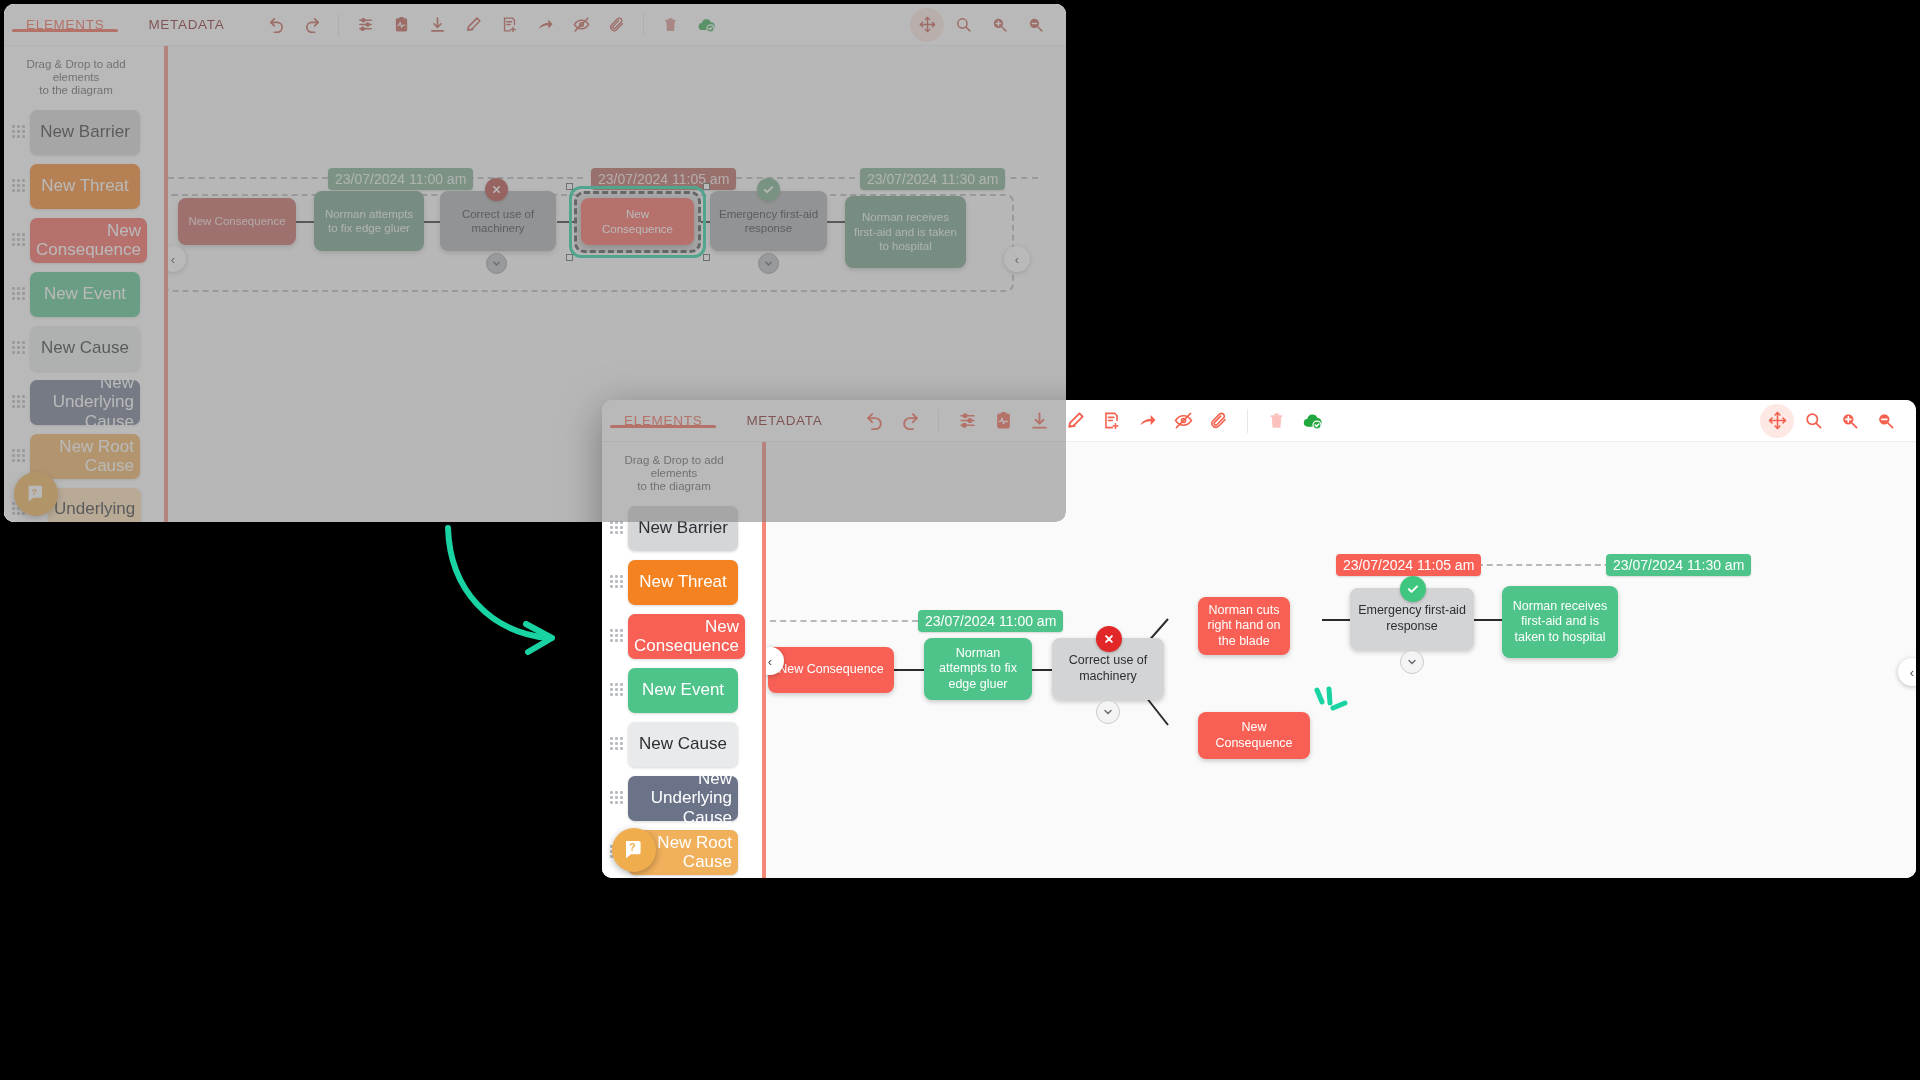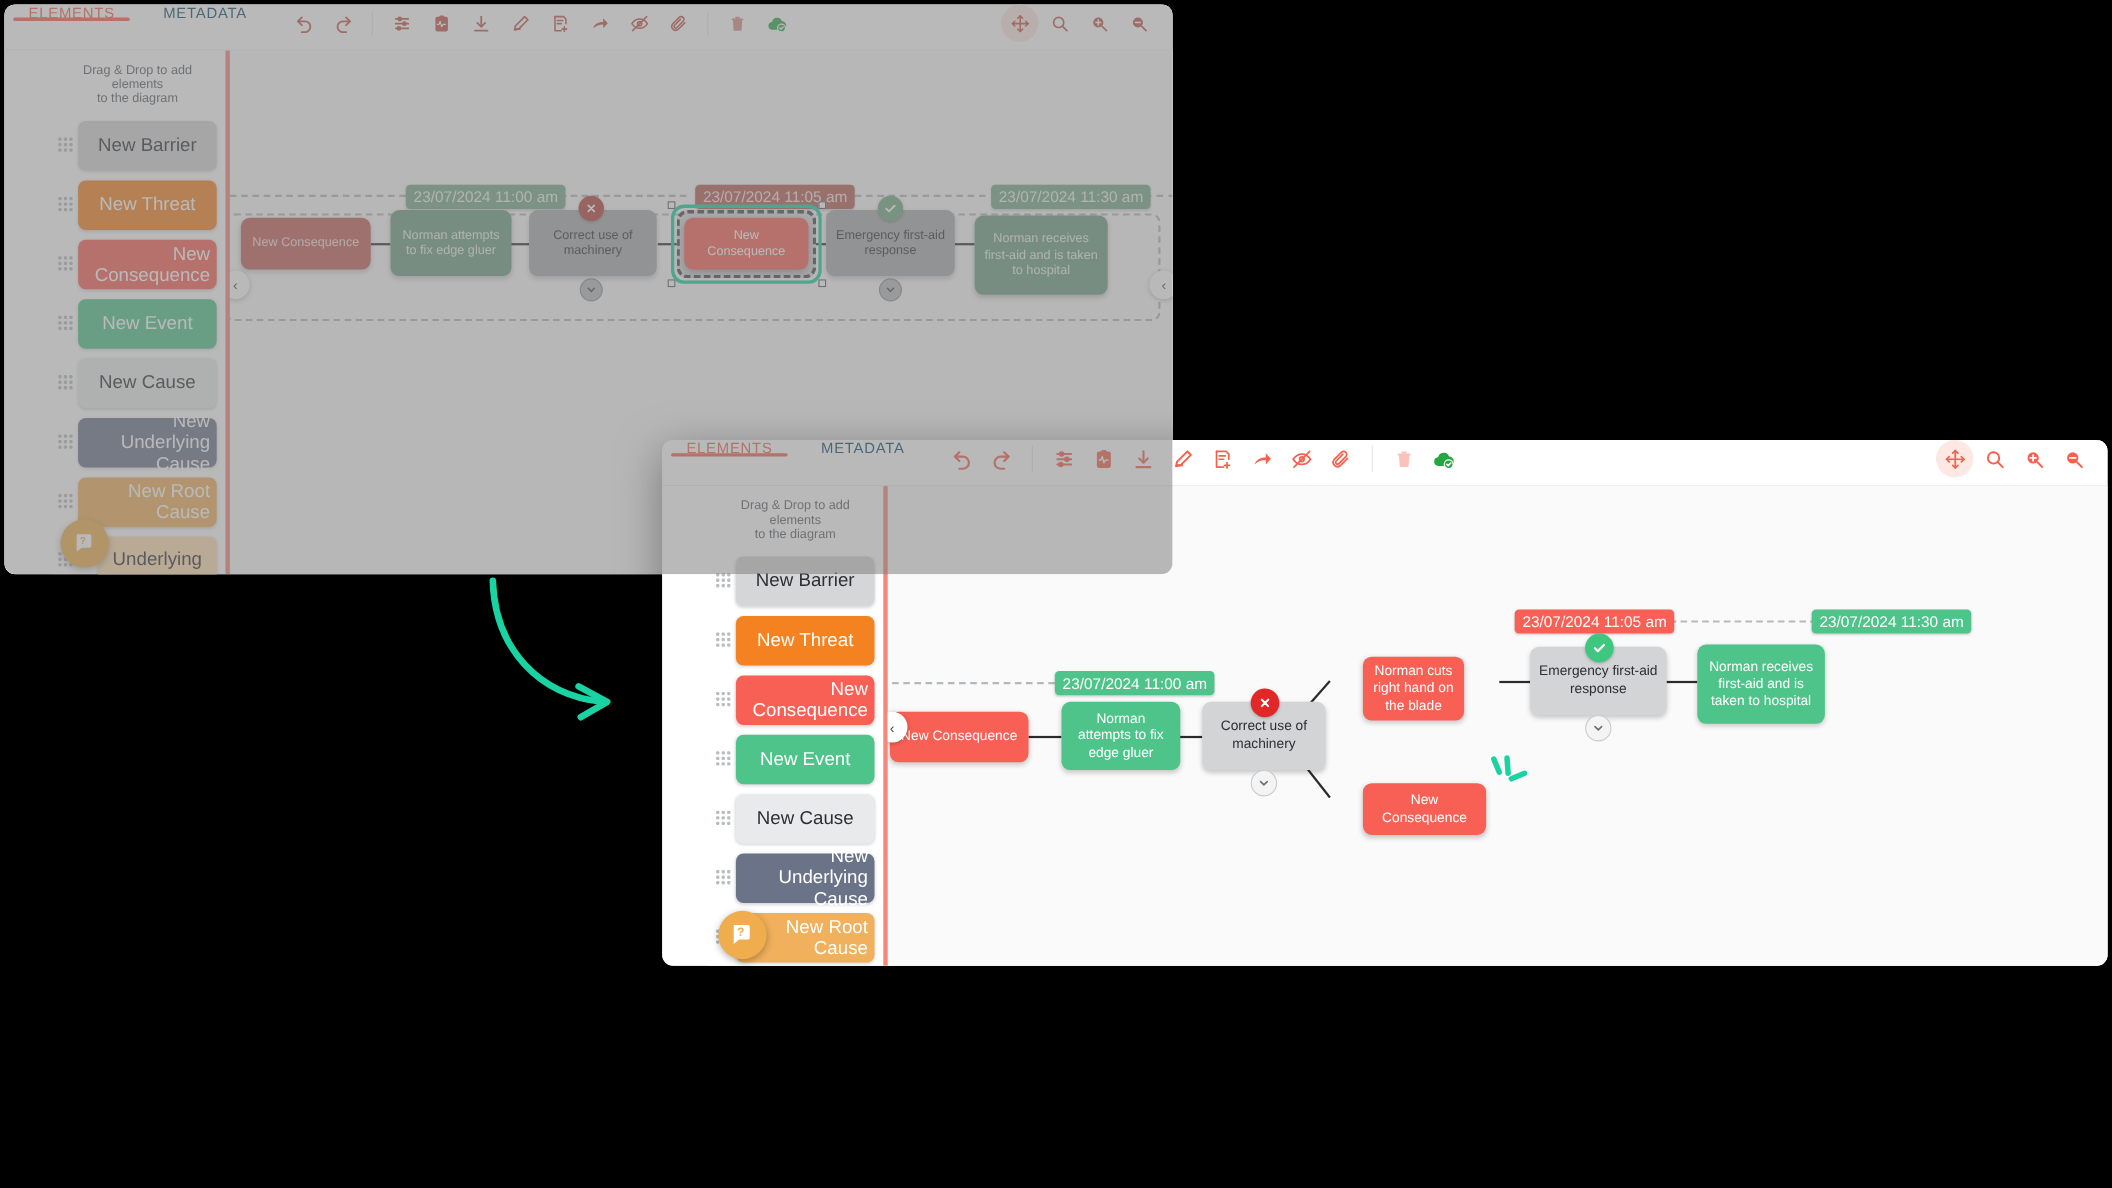--- a/index.html
+++ b/index.html
@@ -20,7 +20,7 @@
     box-shadow: 0 10px 40px rgba(0,0,0,.55);
   }
   .win-top {
-    display: flex; align-items: flex-start;
+    display: flex; align-items: center;
     height: 42px;
     background: #fff;
     border-bottom: 1px solid #eceded;

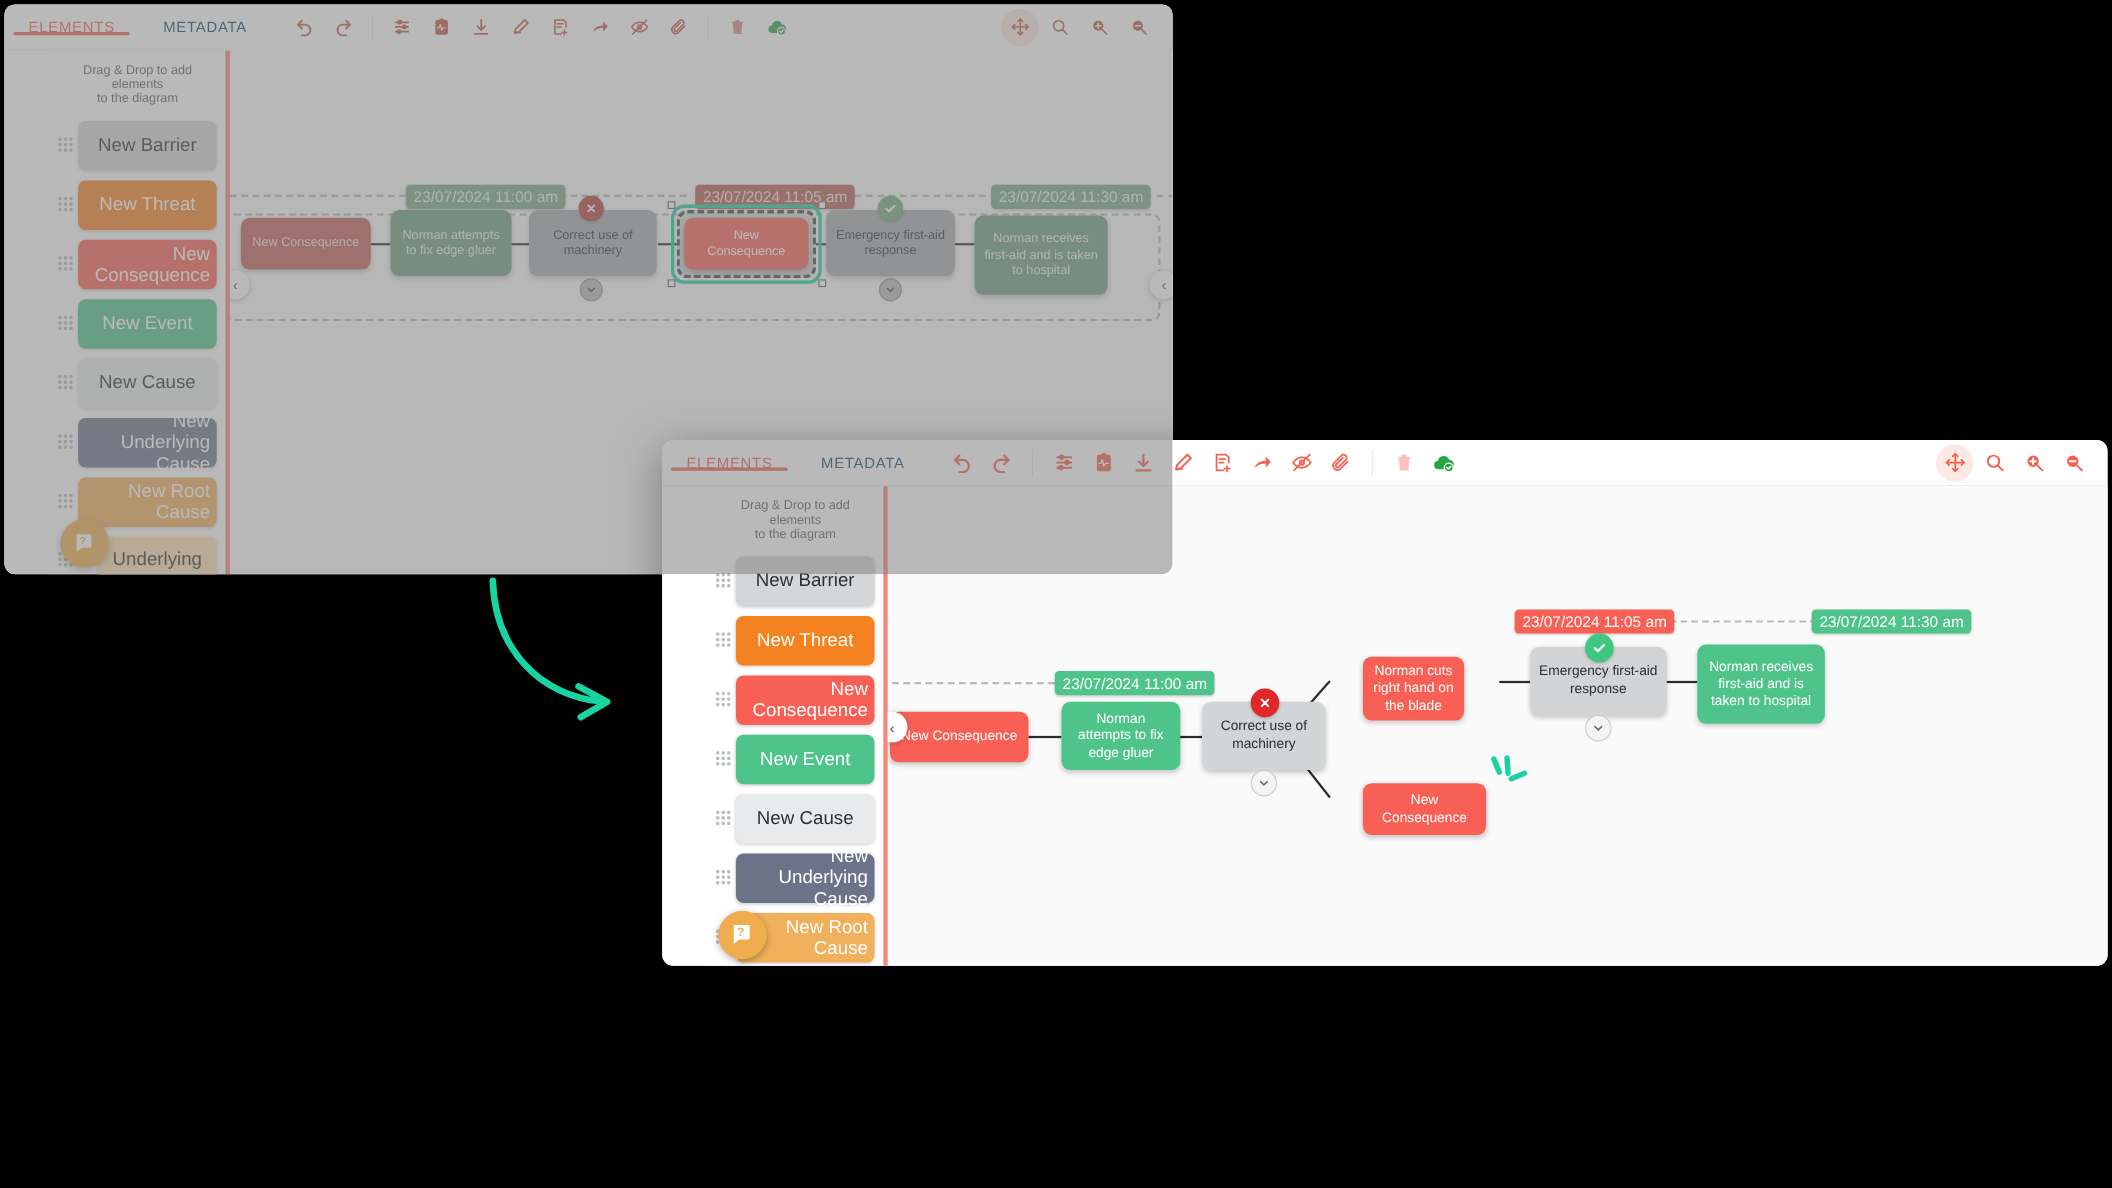--- a/index.html
+++ b/index.html
@@ -30,7 +30,7 @@
     display: flex; align-items: center; justify-content: center;
     padding: 0 22px;
     font-size: 13.5px; letter-spacing: .7px;
-    color: #0c4a6e;
+    color: #7f1d1d;
     position: relative; cursor: pointer;
   }
   .tab.active { color: #f4624f; }

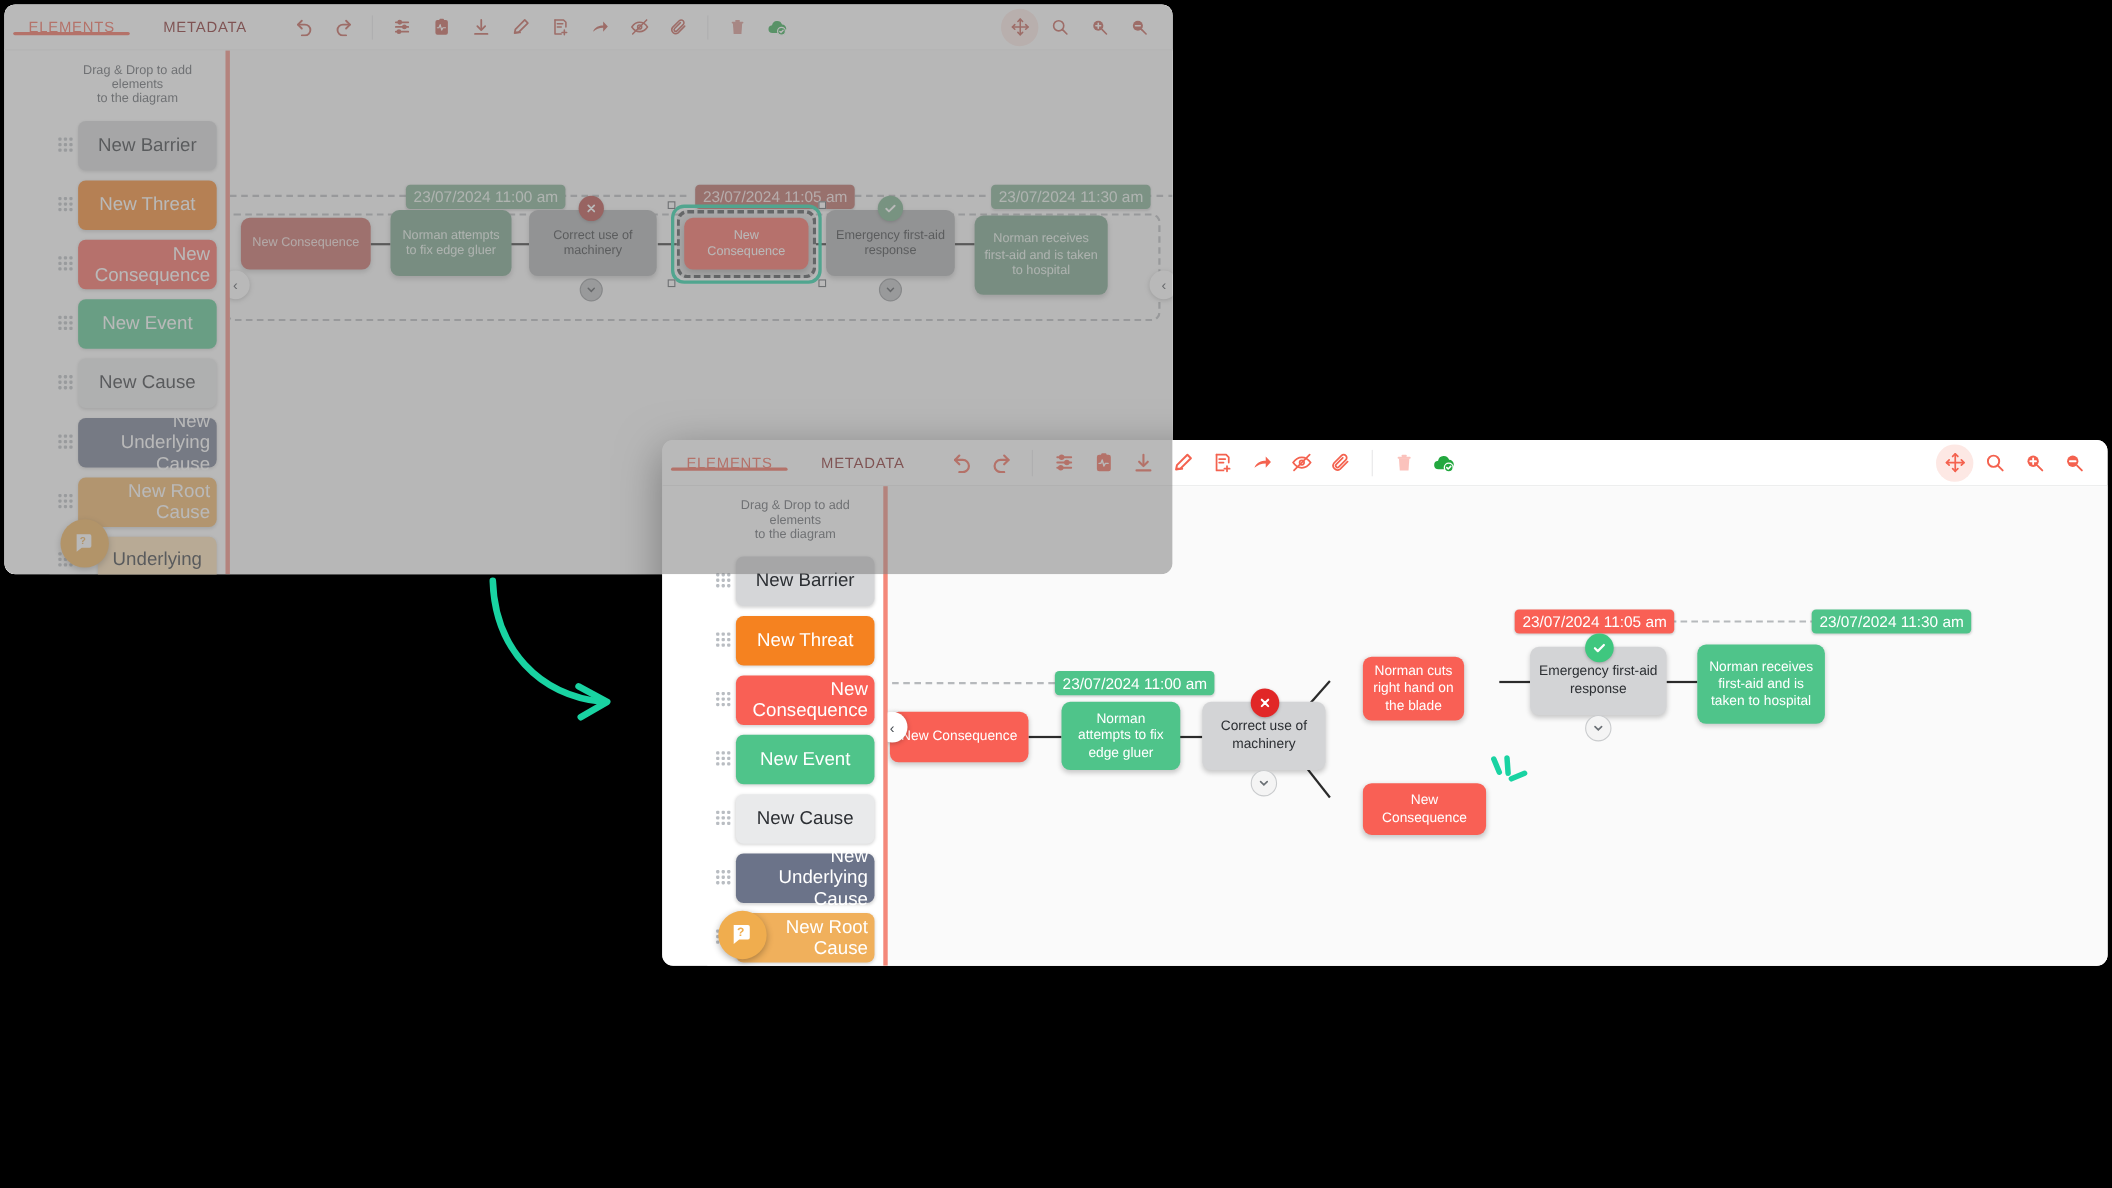--- a/index.html
+++ b/index.html
@@ -57,9 +57,8 @@
   .sidebar {
     width: 160px; flex: 0 0 160px;
     background: #fff;
-    padding: 10px 0 0 0;
+    padding: 10px 16px 0 0;
     position: relative;
-    margin-left: 41px;
   }
   .sb-hint {
     font-size: 11.5px; color: #5c6066; text-align: center;

